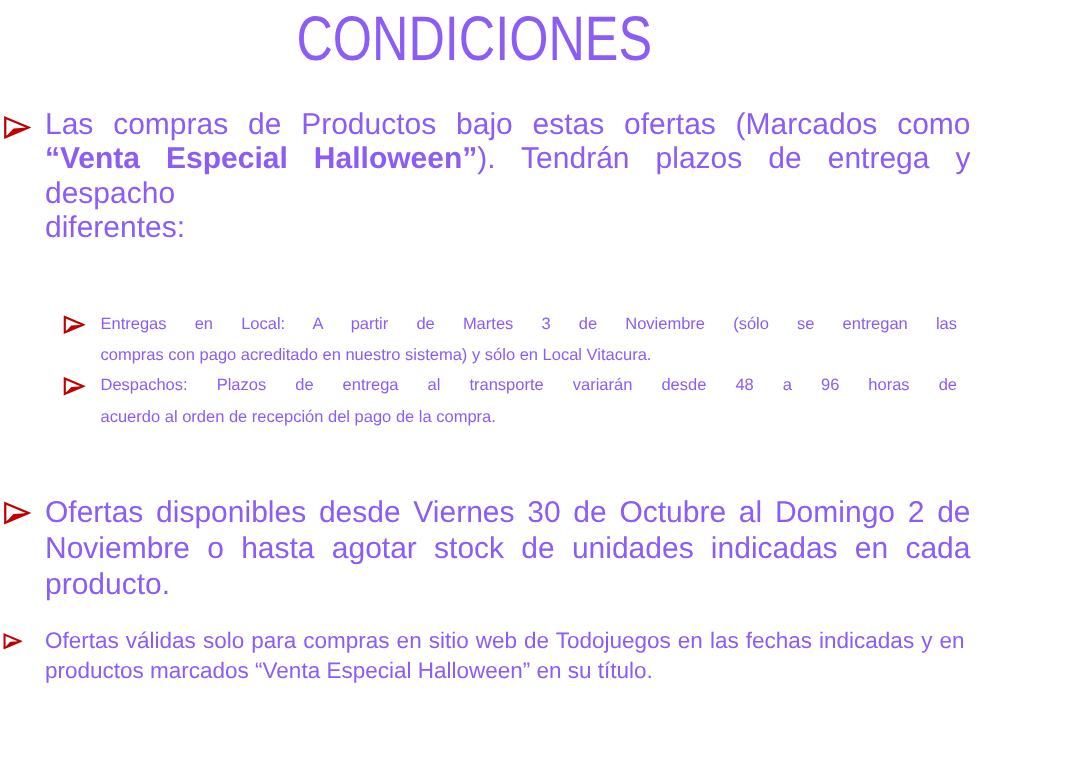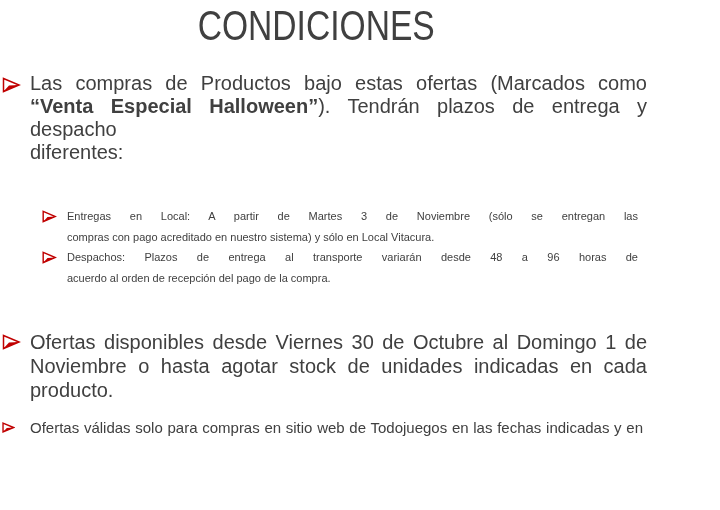--- a/index.html
+++ b/index.html
@@ -8,7 +8,7 @@
     width: 657px;
     height: 510px;
     background: #ffffff;
-    color: #404040;
+    color: #8b5cf6;
     font-family: "Liberation Sans", sans-serif;
     overflow: hidden;
     box-sizing: border-box;

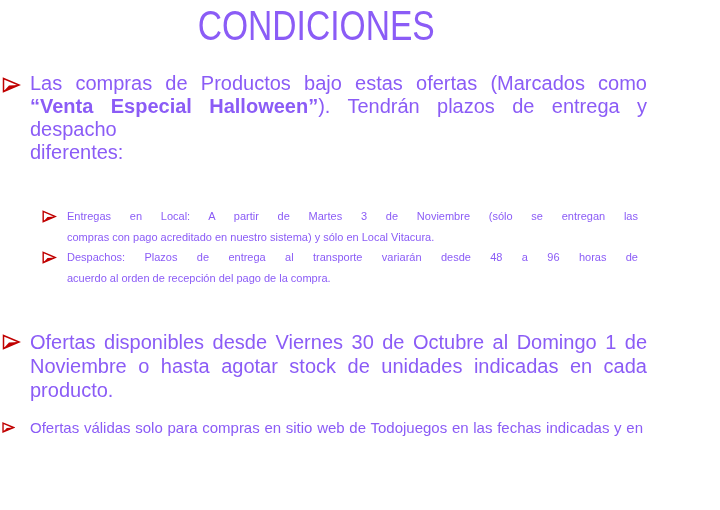--- a/index.html
+++ b/index.html
@@ -119,7 +119,7 @@
       <path d="M1.5 1.5 L17 8 L1.5 14.5 Z" fill="#ffffff" stroke="#C00000" stroke-width="1.5"></path>
       <path d="M1.5 14.5 L17 8 L7 8.6 Z" fill="#C00000"></path>
     </svg>
-    <span class="line j">Ofertas disponibles desde Viernes 30 de Octubre al Domingo 1 de</span>
+    <span class="line j">Ofertas disponibles desde Viernes 30 de Octubre al Domingo 2 de</span>
     <span class="line j">Noviembre o hasta agotar stock de unidades indicadas en cada</span>
     <span class="line">producto.</span>
   </div>

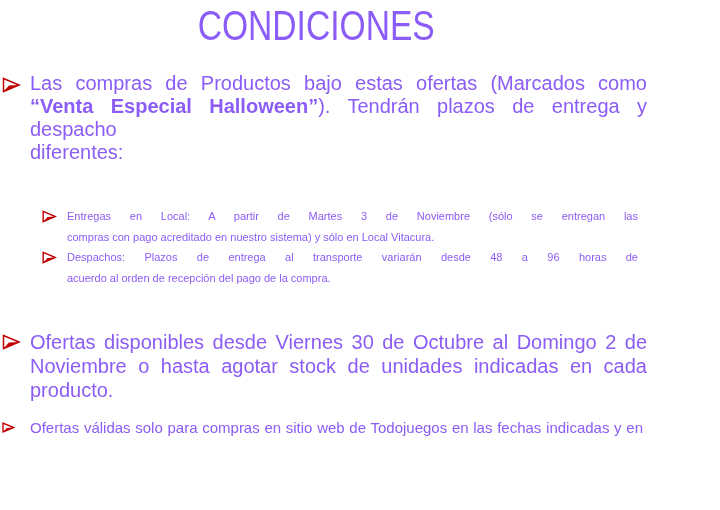--- a/index.html
+++ b/index.html
@@ -130,6 +130,7 @@
       <path d="M1.5 14.5 L17 8 L7 8.6 Z" fill="#C00000"></path>
     </svg>
     <span class="line j">Ofertas válidas solo para compras en sitio web de Todojuegos en las fechas indicadas y en</span>
+    <span class="line">productos marcados “Venta Especial Halloween” en su título.</span>
   </div>
 
 </div>

